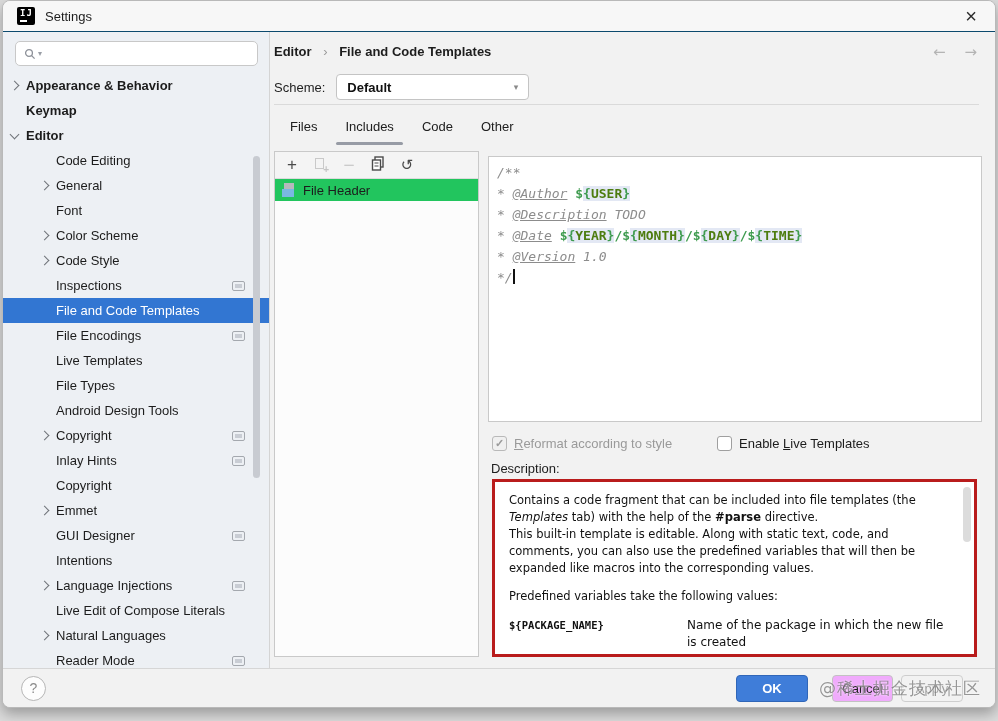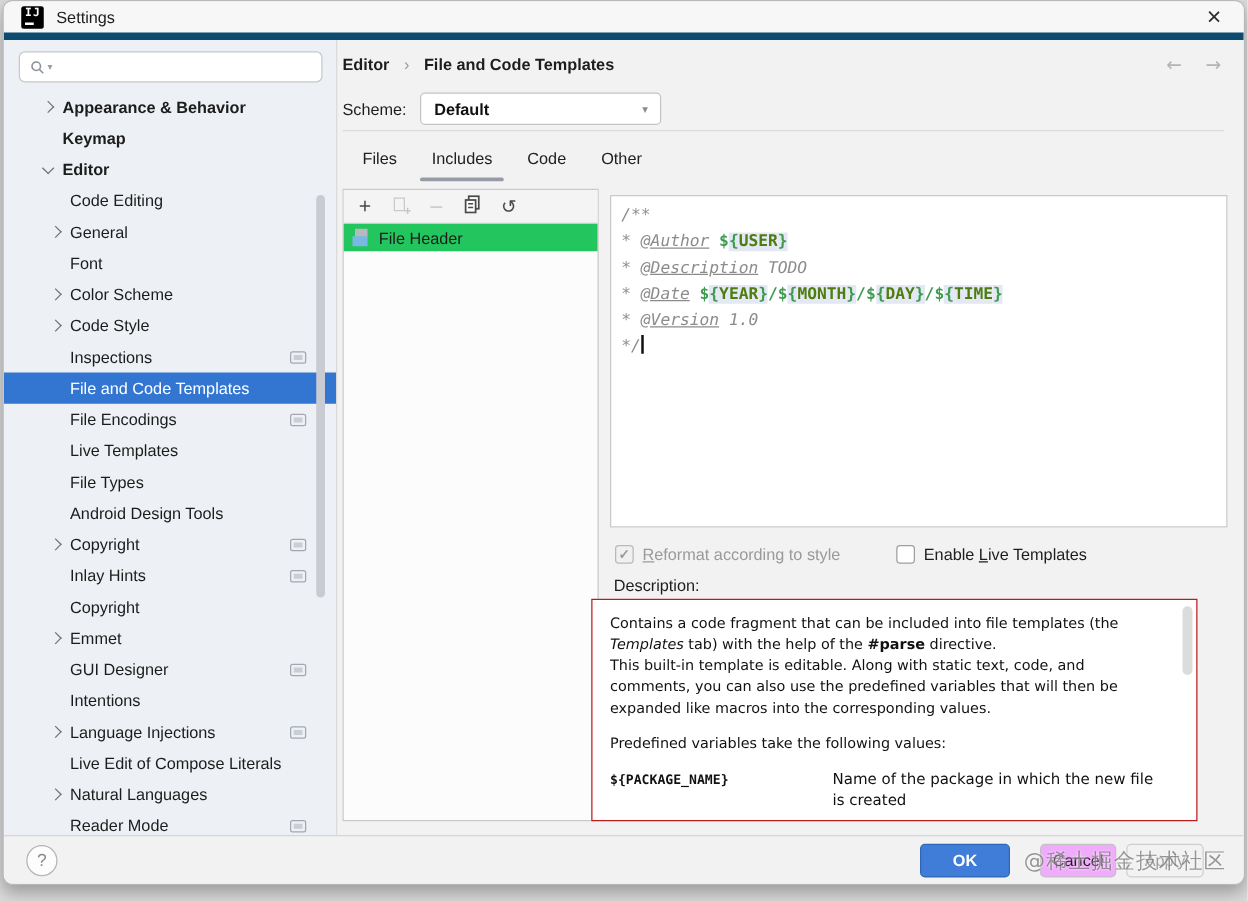--- a/index.html
+++ b/index.html
@@ -20,7 +20,7 @@
   
   .titlebar {
     height: 31px; flex: 0 0 31px; background: #f7f7f7;
-    border-bottom: 6px solid #0c4a6e;
+    border-bottom: 1px solid #0c4a6e;
     display: flex; align-items: center; padding: 0 14px;
   }
   .app-icon {

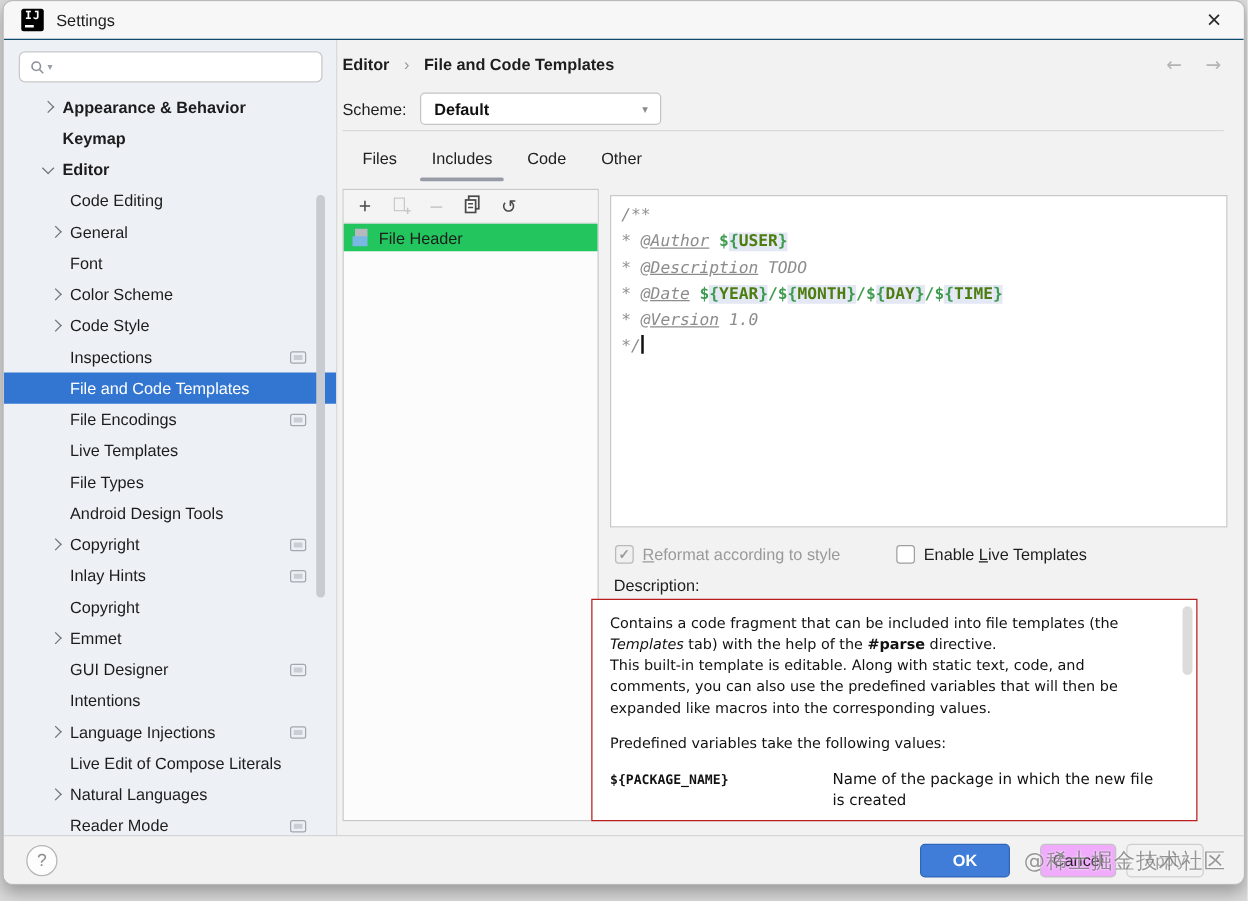--- a/index.html
+++ b/index.html
@@ -50,7 +50,7 @@
   .tree { position: absolute; left: 0; right: 0; top: 41px; bottom: 0; overflow: hidden; }
   .tree-row { height: 25px; display: flex; align-items: center; font-size: 13px; color: #1c1c1c; }
   .tree-row.bold .lbl { font-weight: bold; }
-  .tree-row.lvl0 { padding-left: 28px; }
+  .tree-row.lvl0 { padding-left: 4px; }
   .tree-row.lvl1 { padding-left: 34px; }
   .tree-row.selected { background: #3276d2; }
   .tree-row.selected .lbl { color: #fff; }

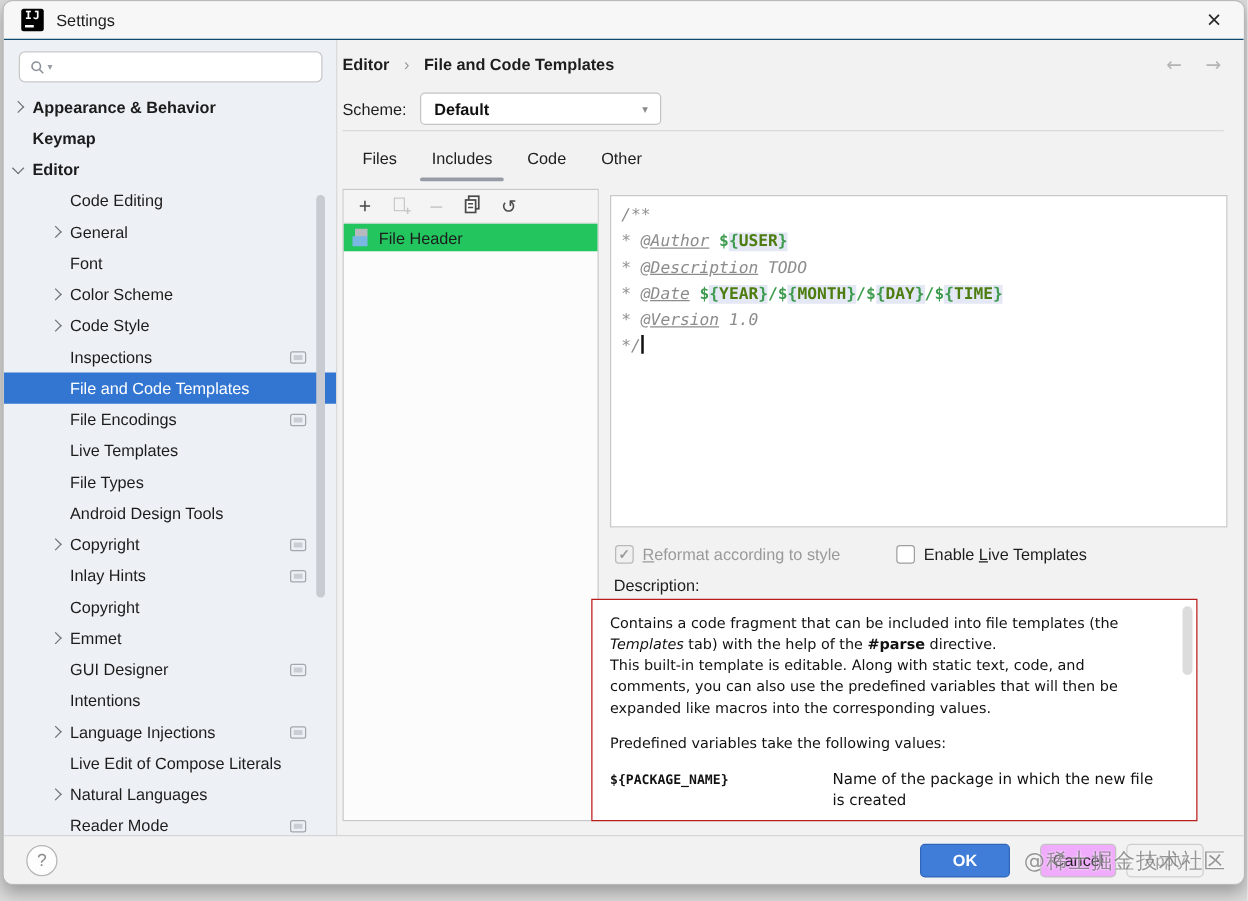--- a/index.html
+++ b/index.html
@@ -143,8 +143,8 @@
   .desc-label { position: absolute; left: 221px; top: 429px; font-size: 13px; color: #1d1d1d; }
   
   .desc-panel {
-    position: absolute; left: 203px; top: 447px; width: 485px; height: 178px;
-    background: #fff; border: 1px solid #b91c1c; padding: 10px 26px 8px 14px;
+    position: absolute; left: 222px; top: 447px; width: 485px; height: 178px;
+    background: #fff; border: 3px solid #b91c1c; padding: 10px 26px 8px 14px;
     font-family: "DejaVu Sans", sans-serif; font-size: 11.5px; line-height: 17px; color: #111;
     overflow: hidden;
   }

